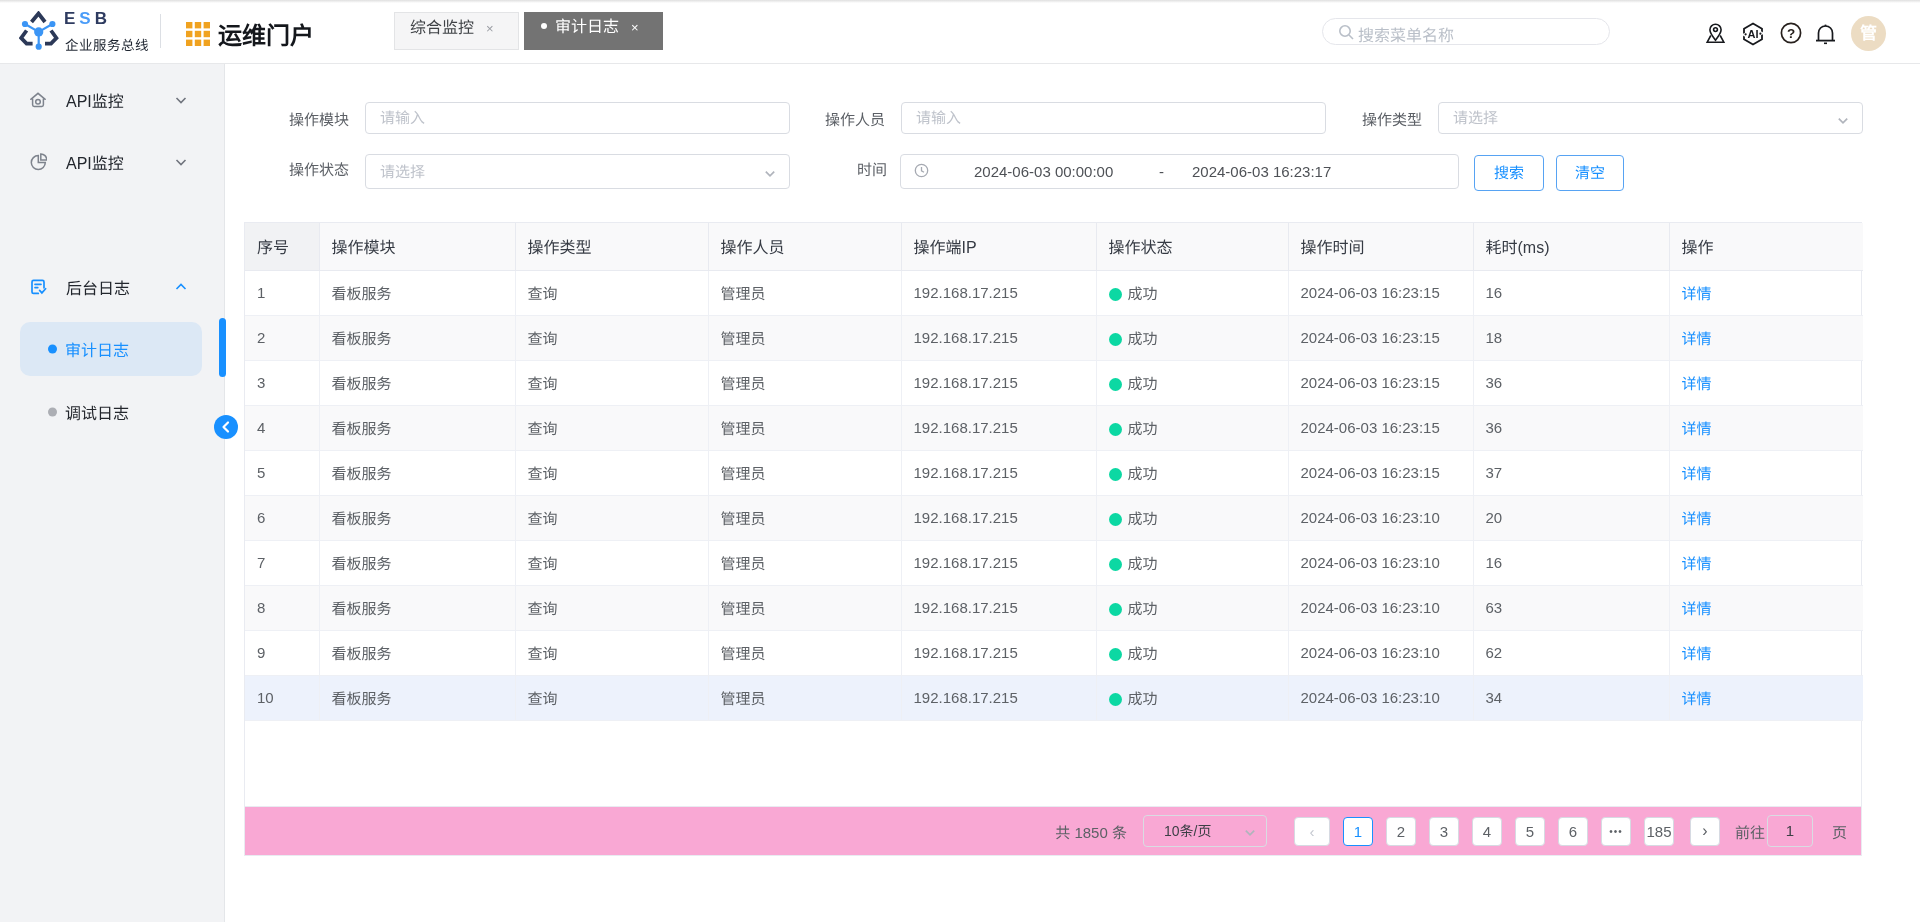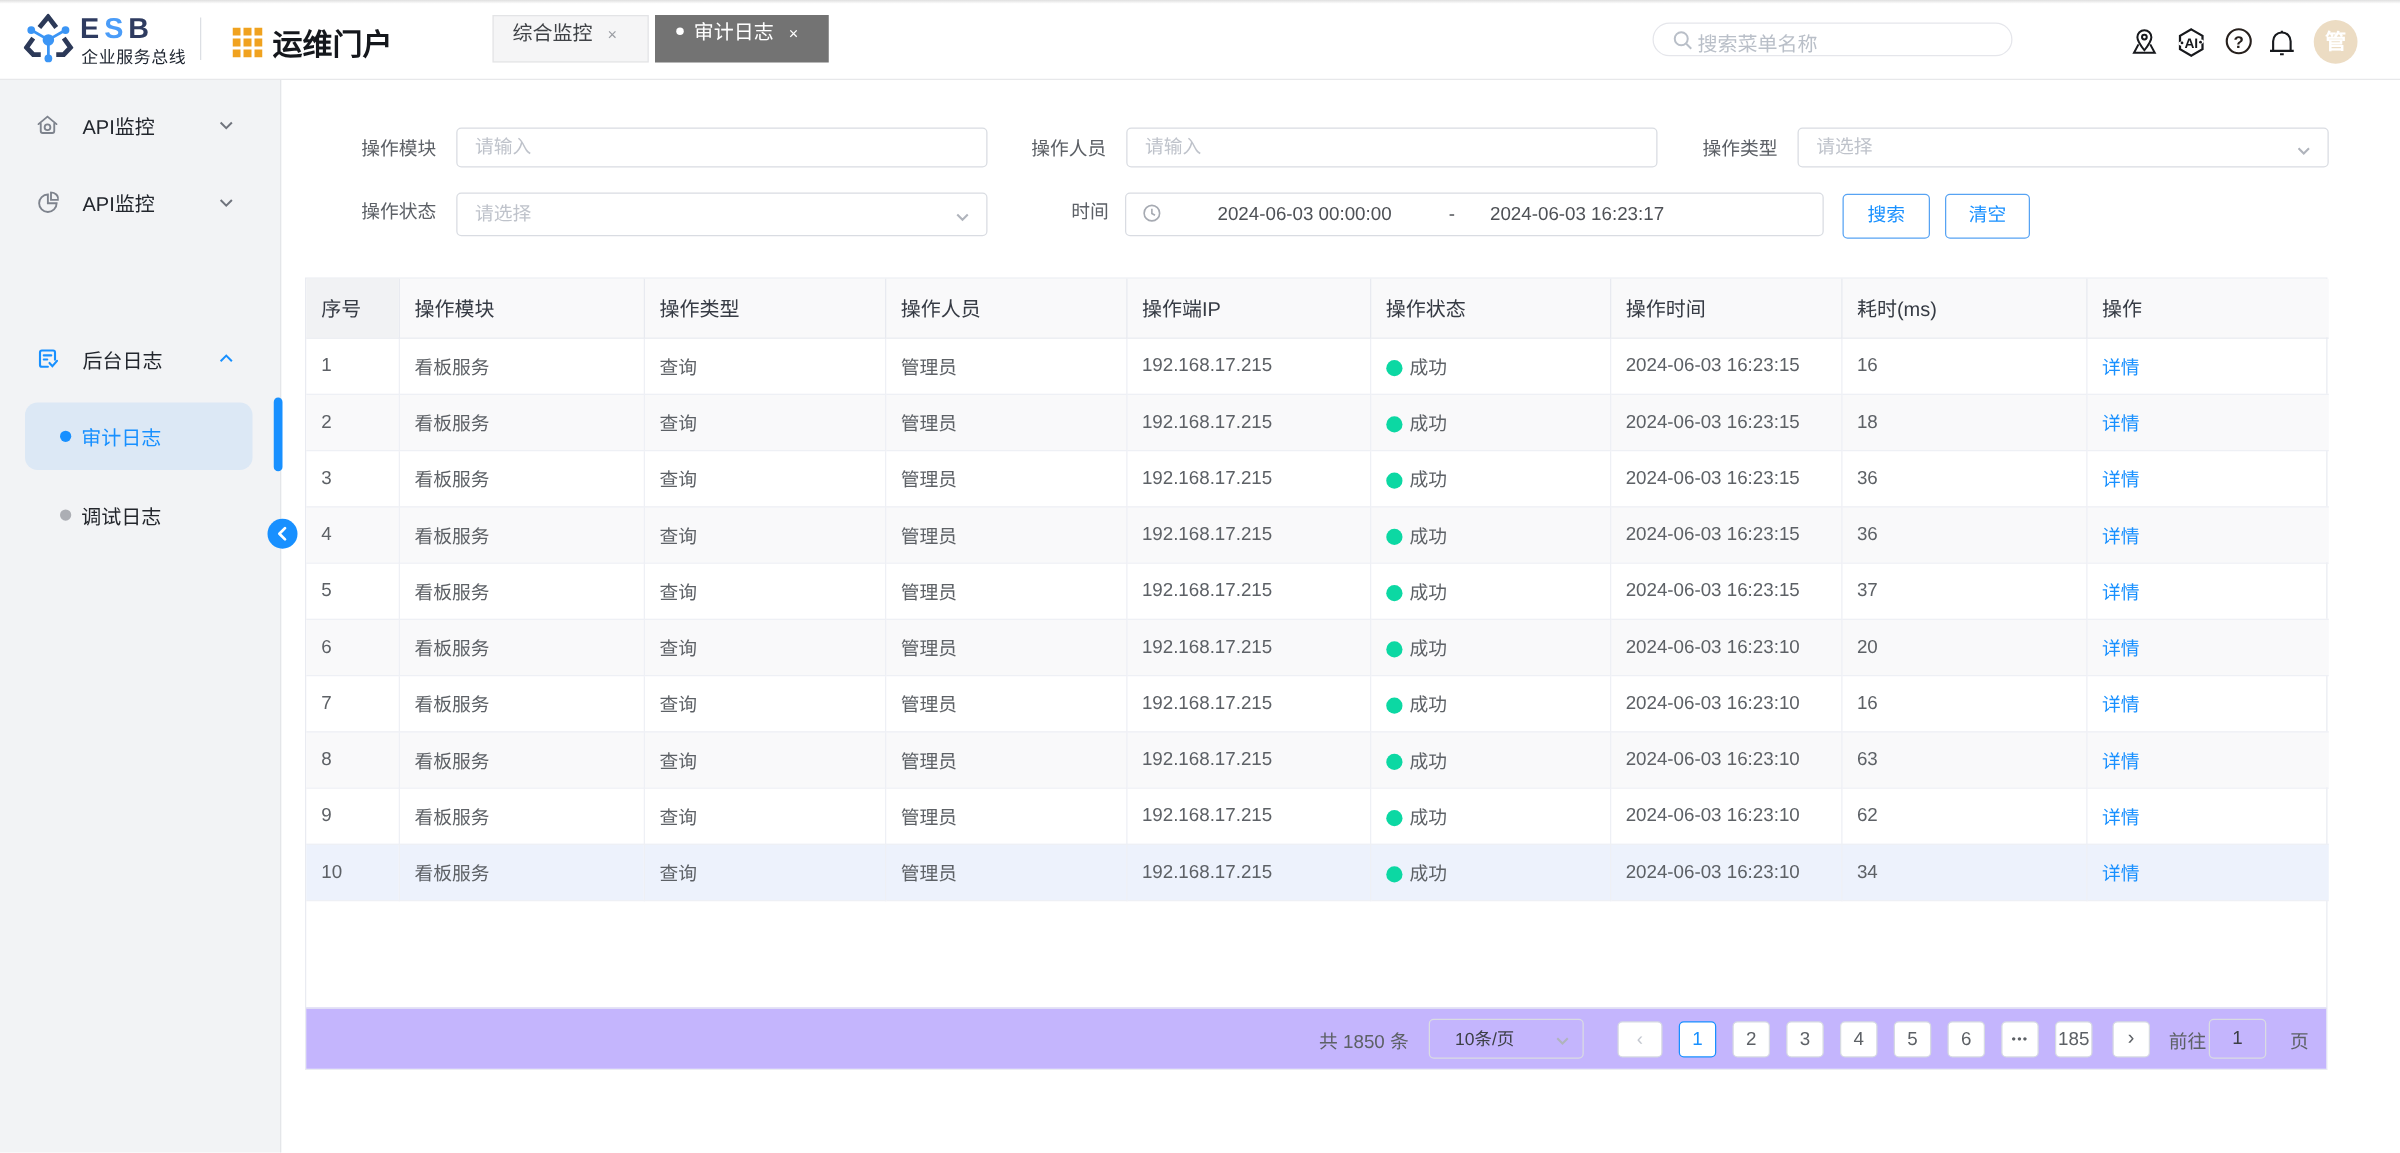--- a/index.html
+++ b/index.html
@@ -10,7 +10,7 @@
 
 #header { position:absolute; left:0; top:0; width:1920px; height:64px;
   background:#fff; border-bottom:1px solid #e7e8ea; z-index:5; }
-#esb-txt { position:absolute; left:64px; top:8.5px; font-size:23px; font-weight:bold;
+#esb-txt { position:absolute; left:64px; top:8.5px; font-size:17px; font-weight:bold;
   color:#2e3b60; letter-spacing:4px; }
 #esb-txt .s { color:#4a9cf8; }
 #esb-sub { position:absolute; left:65px; top:34px; font-size:13.5px; color:#1d242f;

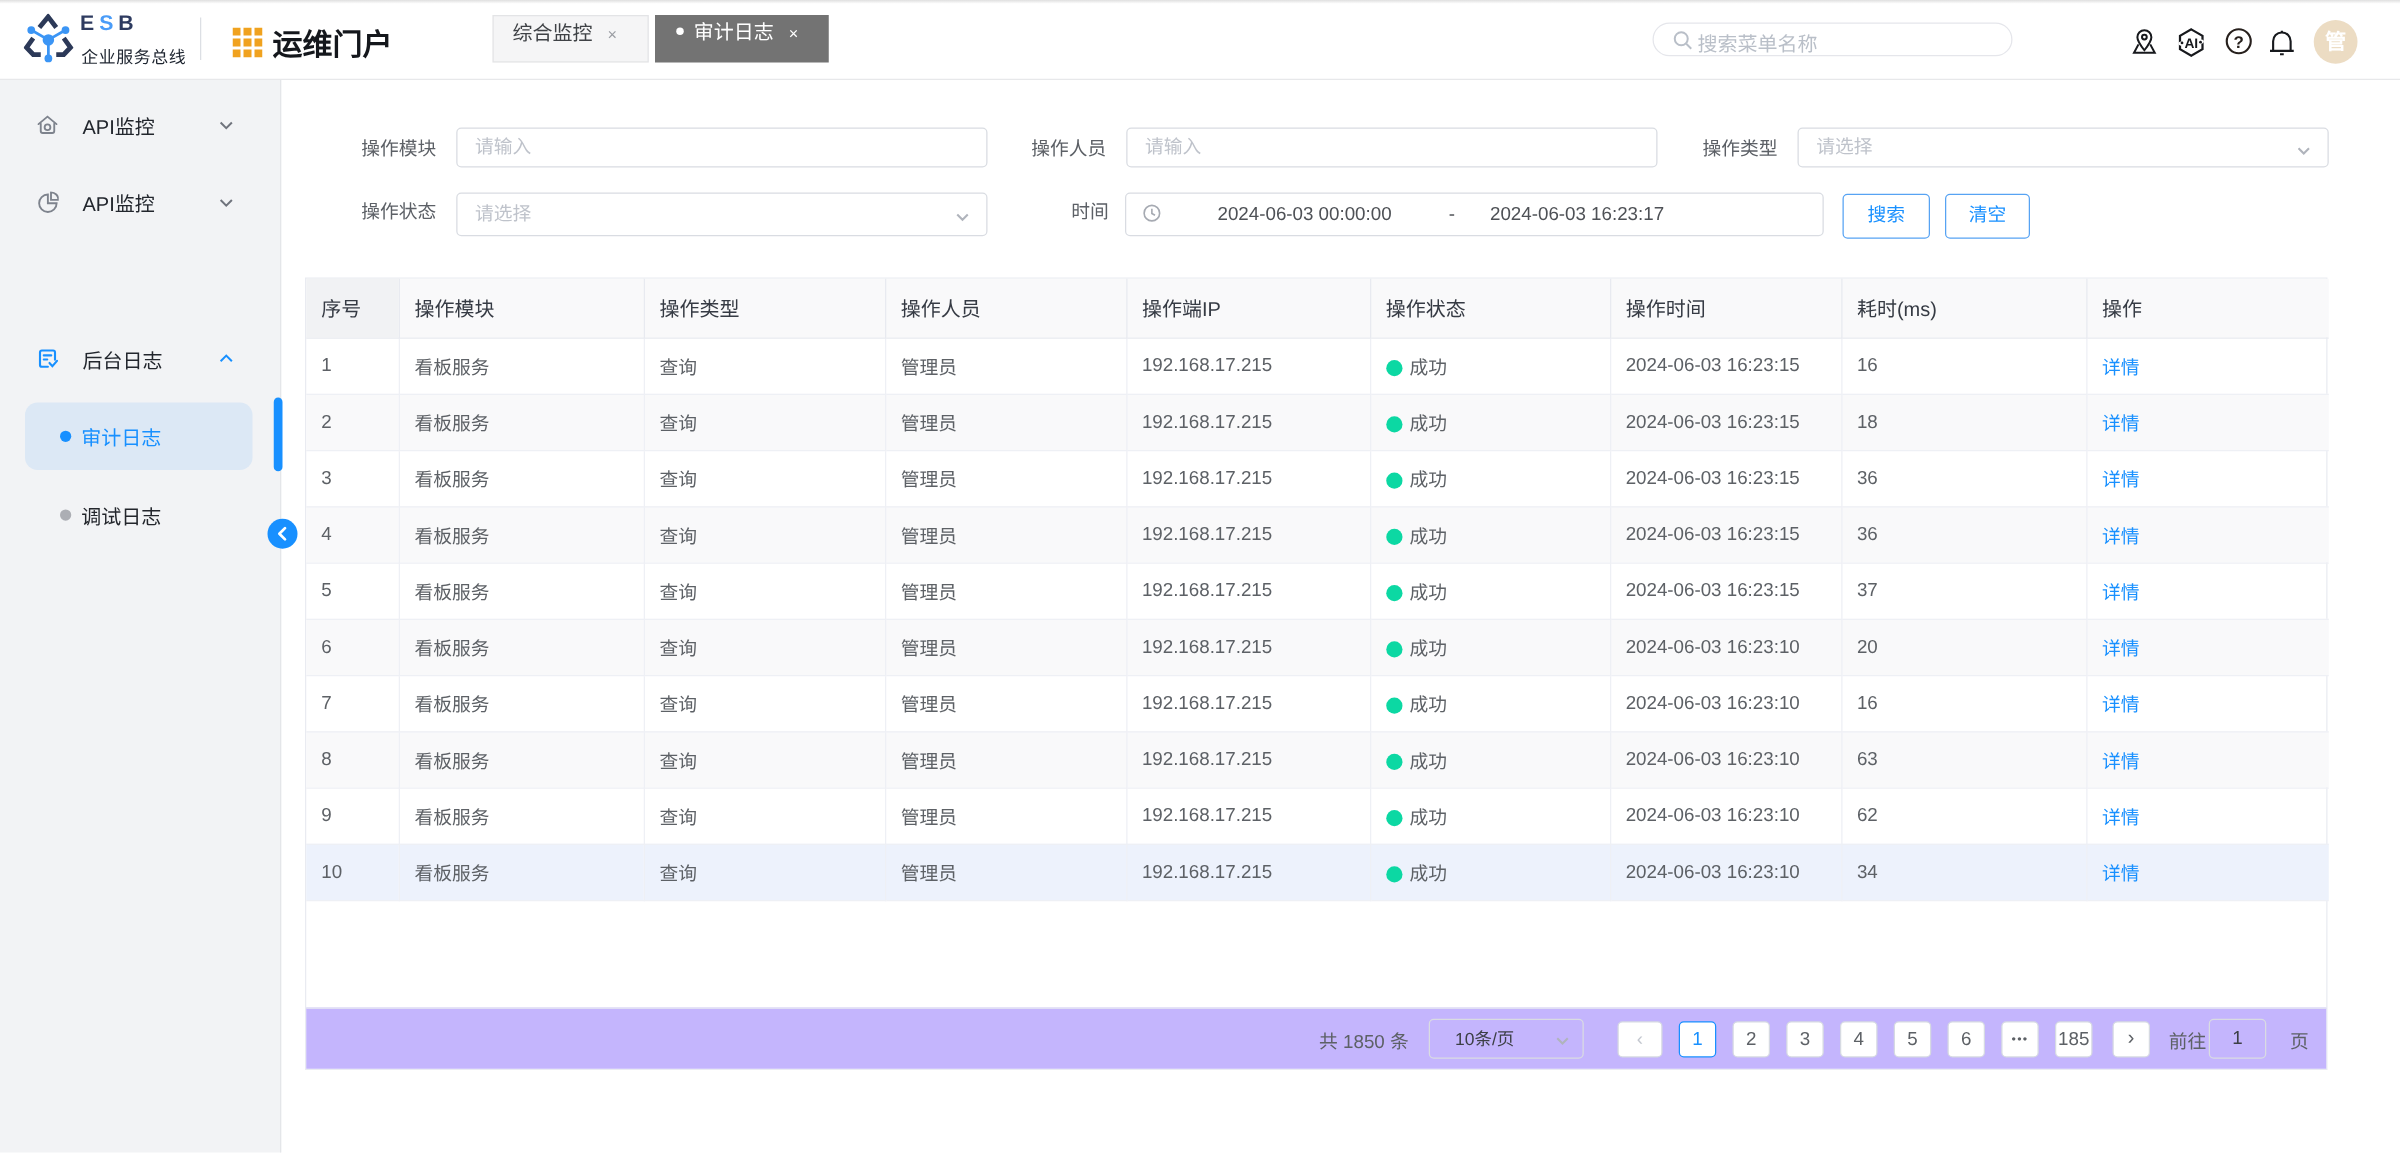--- a/index.html
+++ b/index.html
@@ -81,7 +81,7 @@
 td a { color:#1890ff; text-decoration:none; }
 
 #pager { position:absolute; left:0px; bottom:0px; width:1616px; height:49px;
-  border-top:1px solid #e9ebf1; background:#c4b5fd; }
+  border-top:1px solid #e9ebf1; background:#f9a8d4; }
 #pager .inner { position:absolute; right:14px; top:10px; height:28px; display:flex;
   align-items:center; font-size:15px; color:#5d6166; }
 .pbox { display:inline-flex; align-items:center; justify-content:center;

